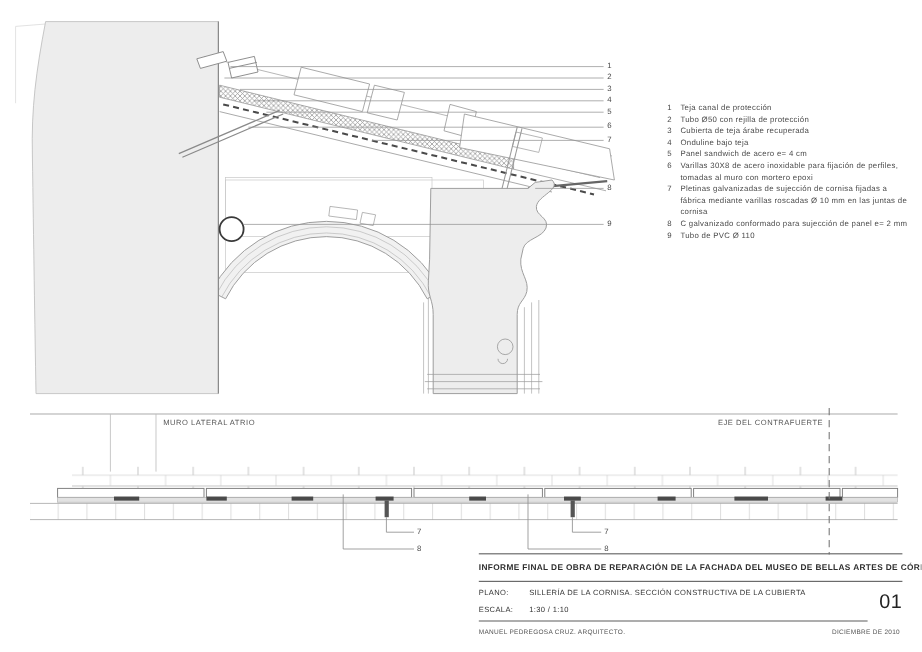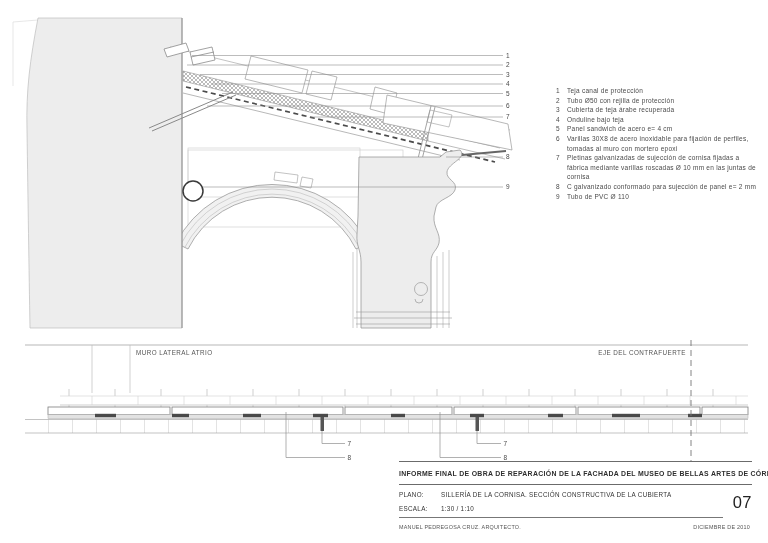--- a/index.html
+++ b/index.html
@@ -265,7 +265,7 @@
     <div class="tb-value" style="top:29px">SILLERÍA DE LA CORNISA. SECCIÓN CONSTRUCTIVA DE LA CUBIERTA</div>
     <div class="tb-label" style="top:43px">ESCALA:</div>
     <div class="tb-value" style="top:43px">1:30 / 1:10</div>
-    <div id="tb-sheet">07</div>
+    <div id="tb-sheet">01</div>
     <div id="tb-rule3"></div>
     <div id="tb-author">MANUEL PEDREGOSA CRUZ. ARQUITECTO.</div>
     <div id="tb-date">DICIEMBRE DE 2010</div>

